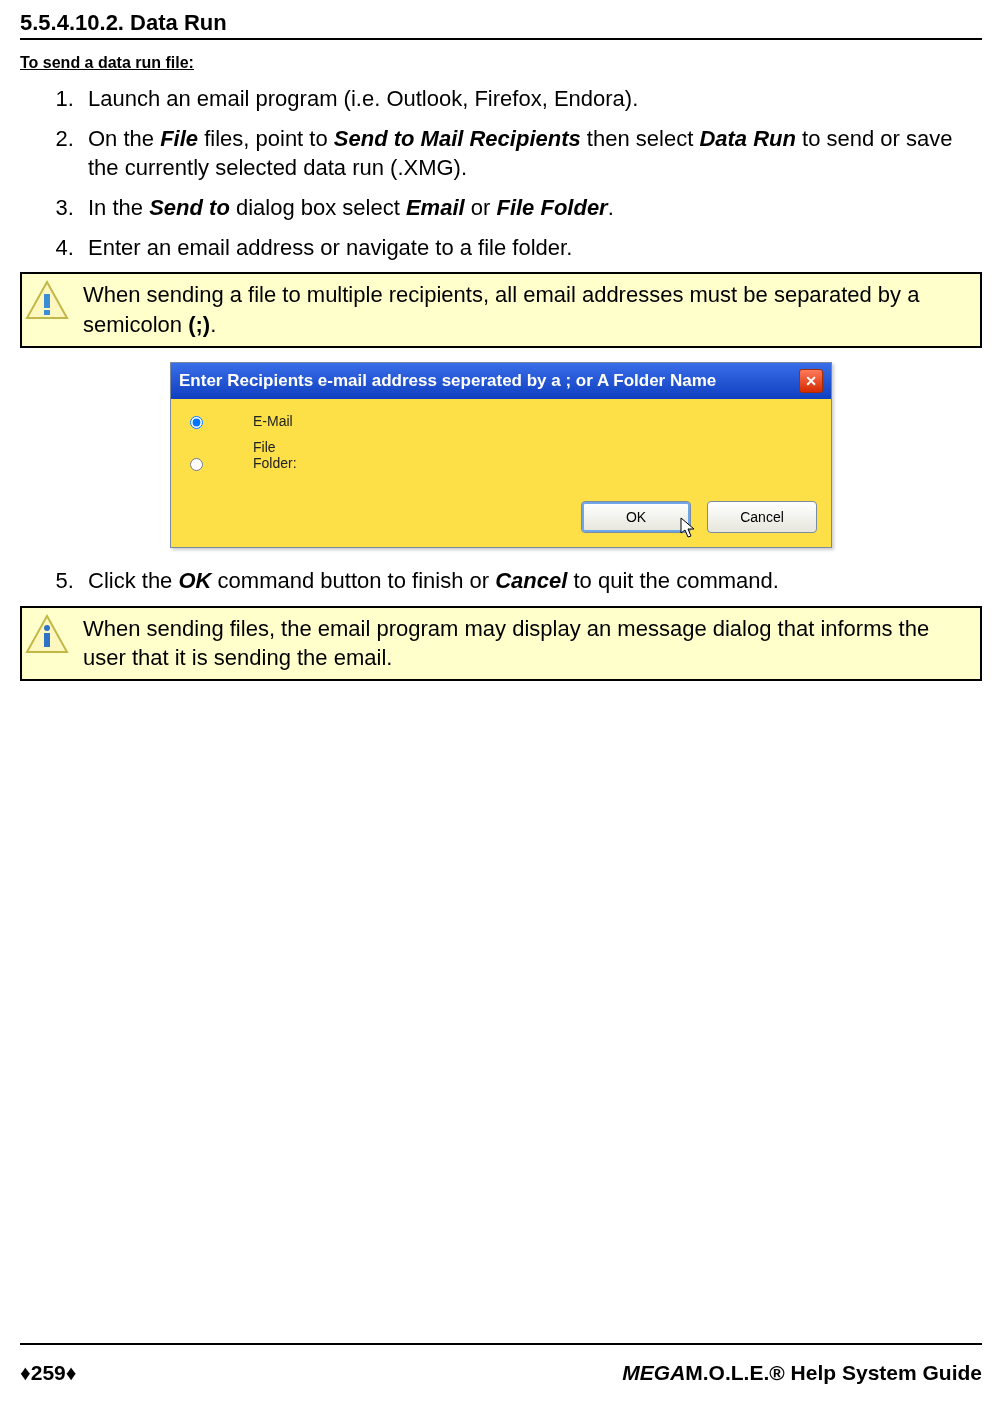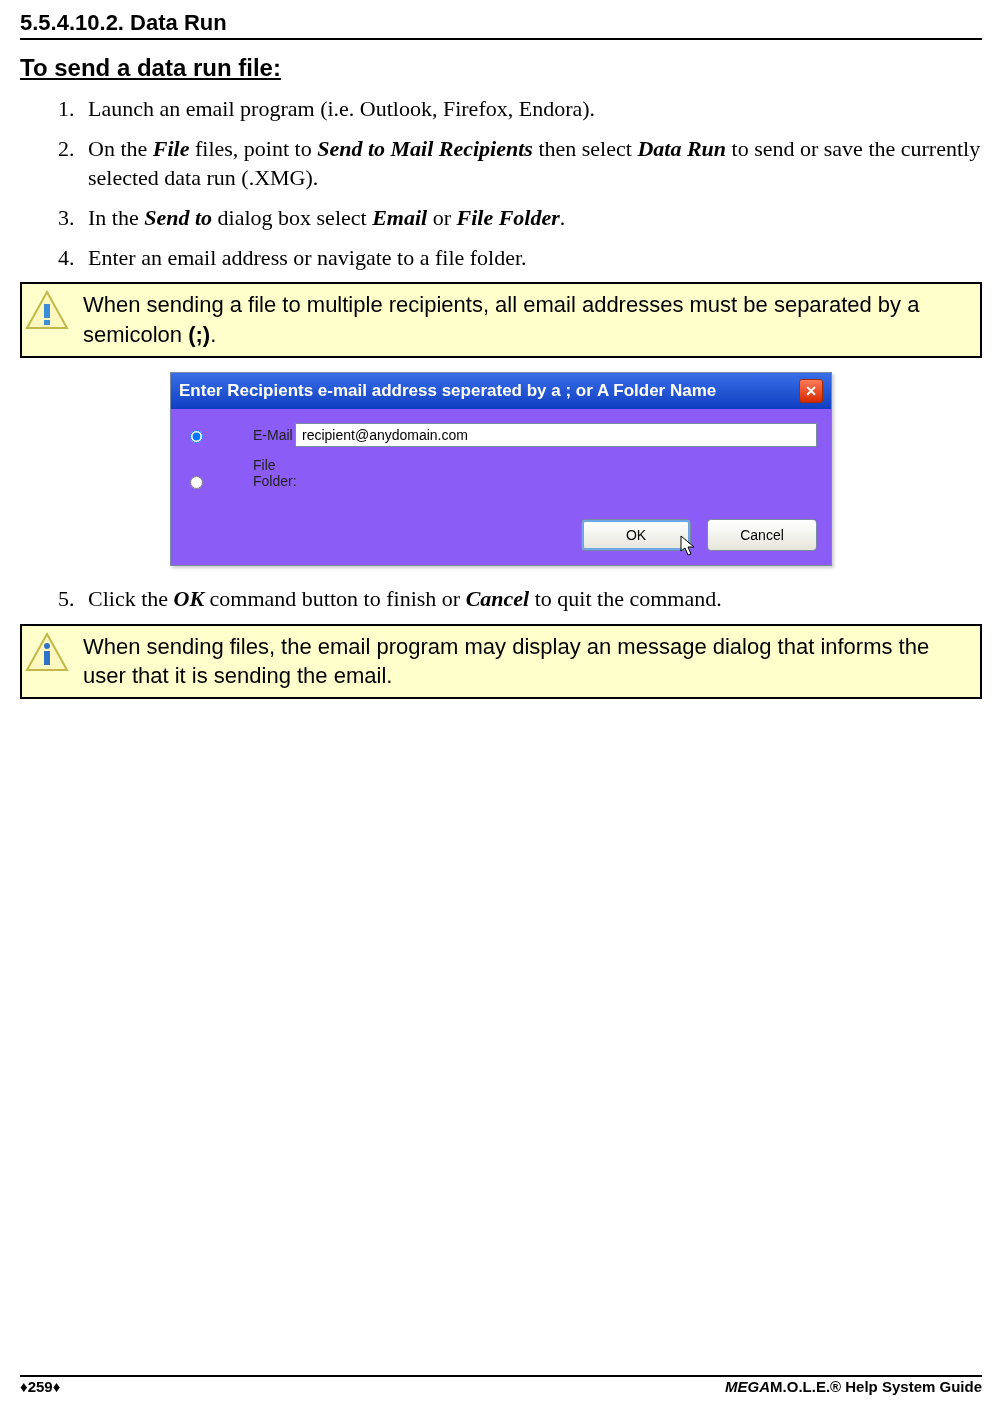--- a/index.html
+++ b/index.html
@@ -25,7 +25,7 @@
   }
   .subheading {
     font-weight: bold;
-    font-size: 24px;
+    font-size: 16px;
     text-decoration: underline;
     margin-bottom: 12px;
   }

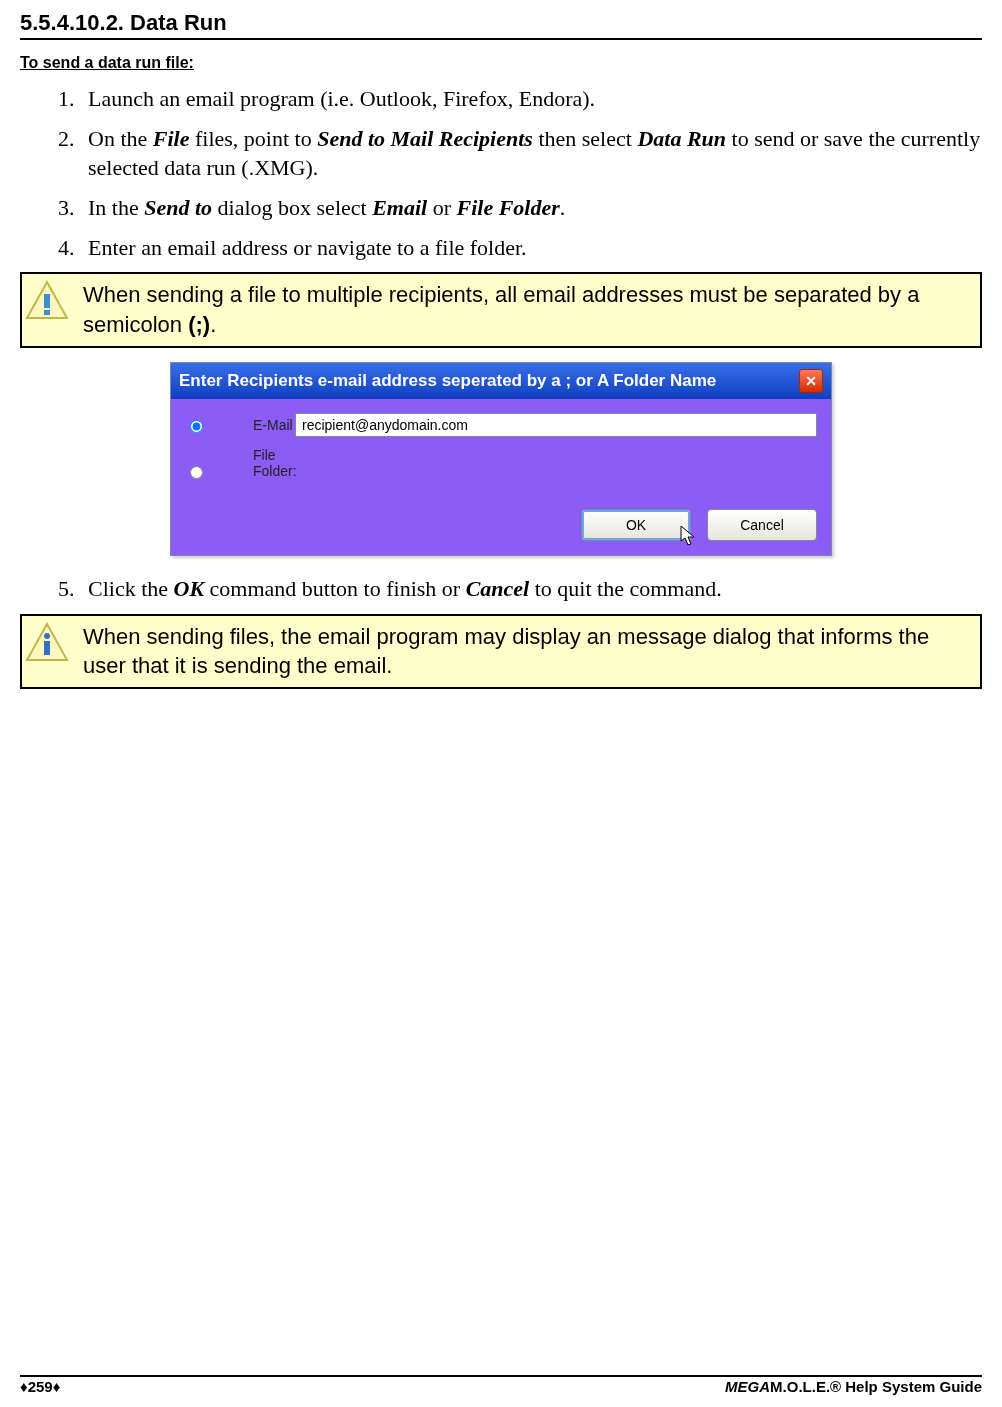--- a/index.html
+++ b/index.html
@@ -38,7 +38,6 @@
     margin-bottom: 10px;
     line-height: 1.35;
     padding-left: 8px;
-    font-family: Liberation Serif, serif;
   }
   .bi { font-weight: bold; font-style: italic; }
   .b { font-weight: bold; }

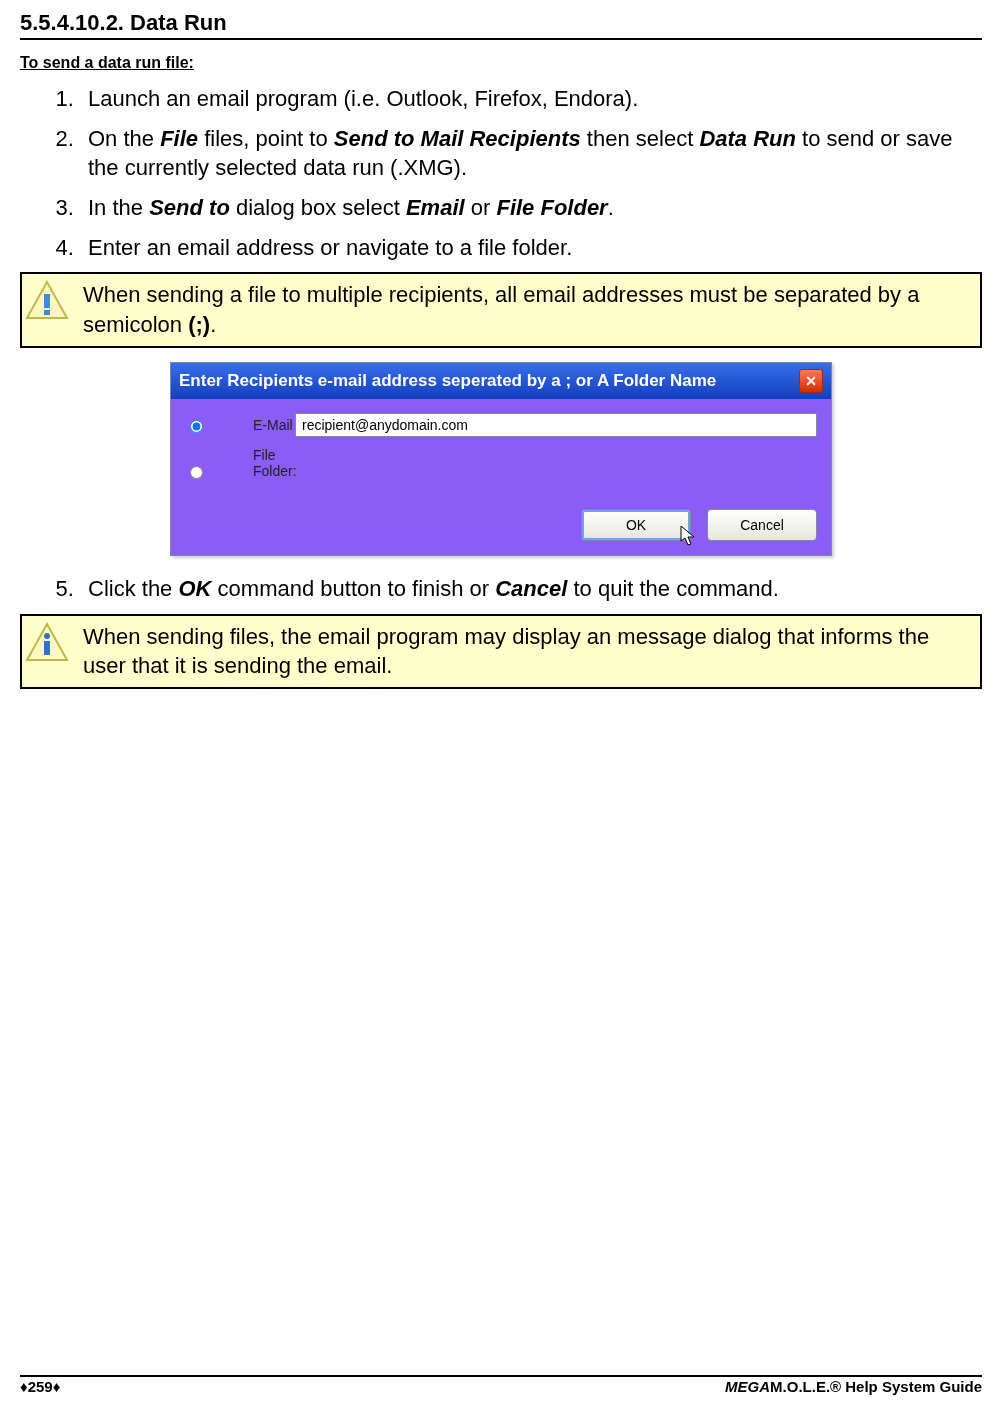--- a/index.html
+++ b/index.html
@@ -69,7 +69,7 @@
   .dialog {
     width: 660px;
     border: 1px solid #7a8aa0;
-    background: #8b5cf6;
+    background: #fde047;
     box-shadow: 2px 2px 3px rgba(0,0,0,0.2);
   }
   .dialog-title {

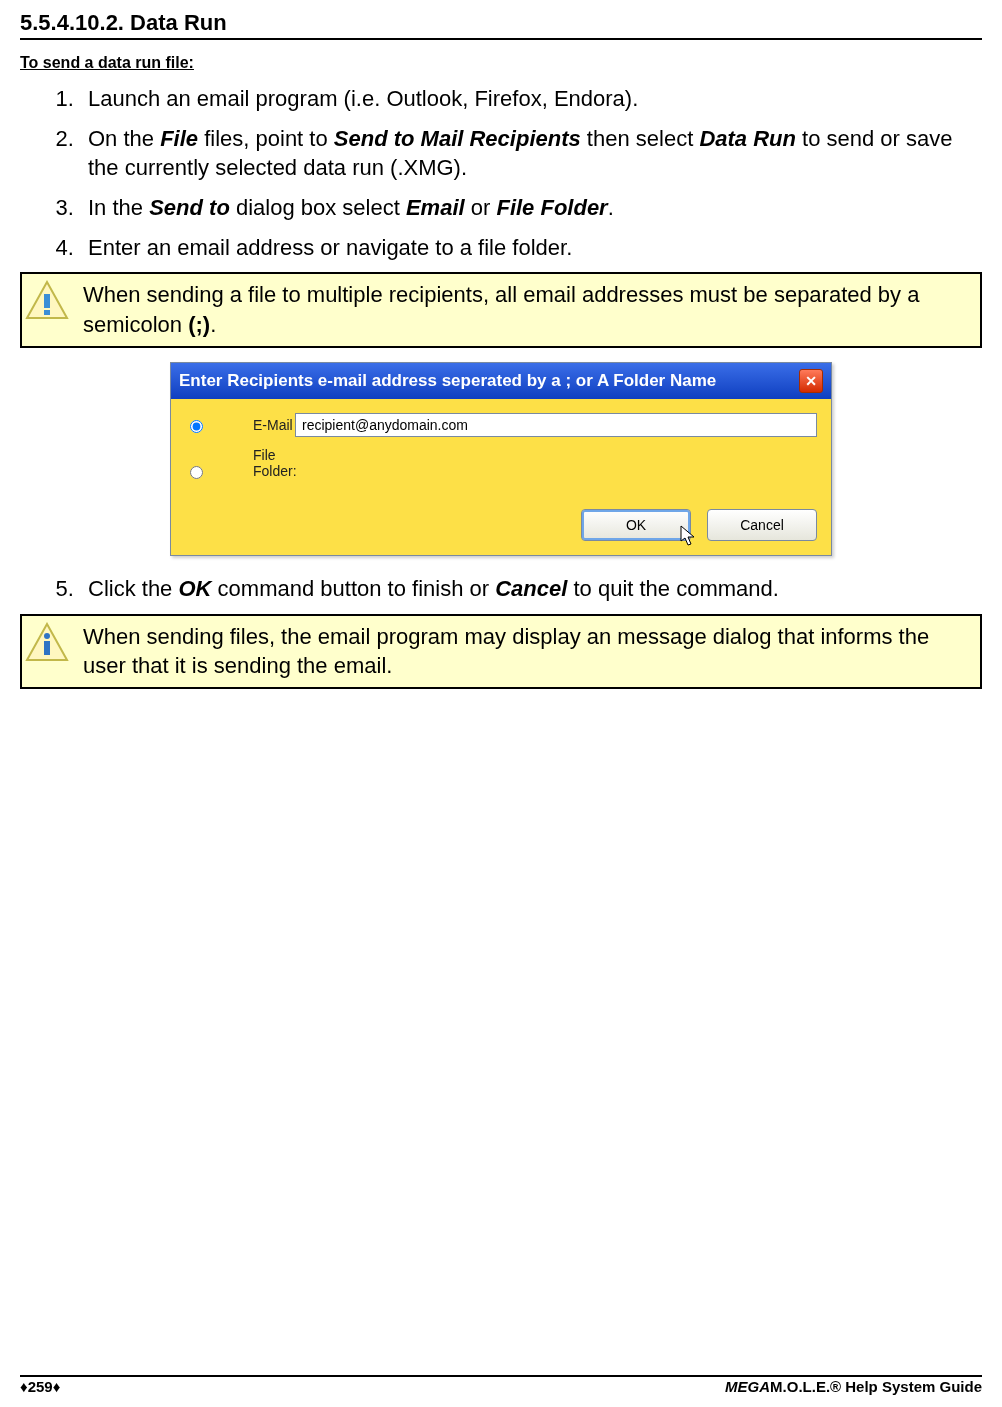--- a/index.html
+++ b/index.html
@@ -214,7 +214,6 @@
             <input type="radio" name="target" checked="" style="">
             <span>E-Mail</span>
           </label>
-          <input class="text-input" type="text" value="recipient@anydomain.com" style="">
         </div>
         <div class="dialog-row">
           <label class="radio-col">

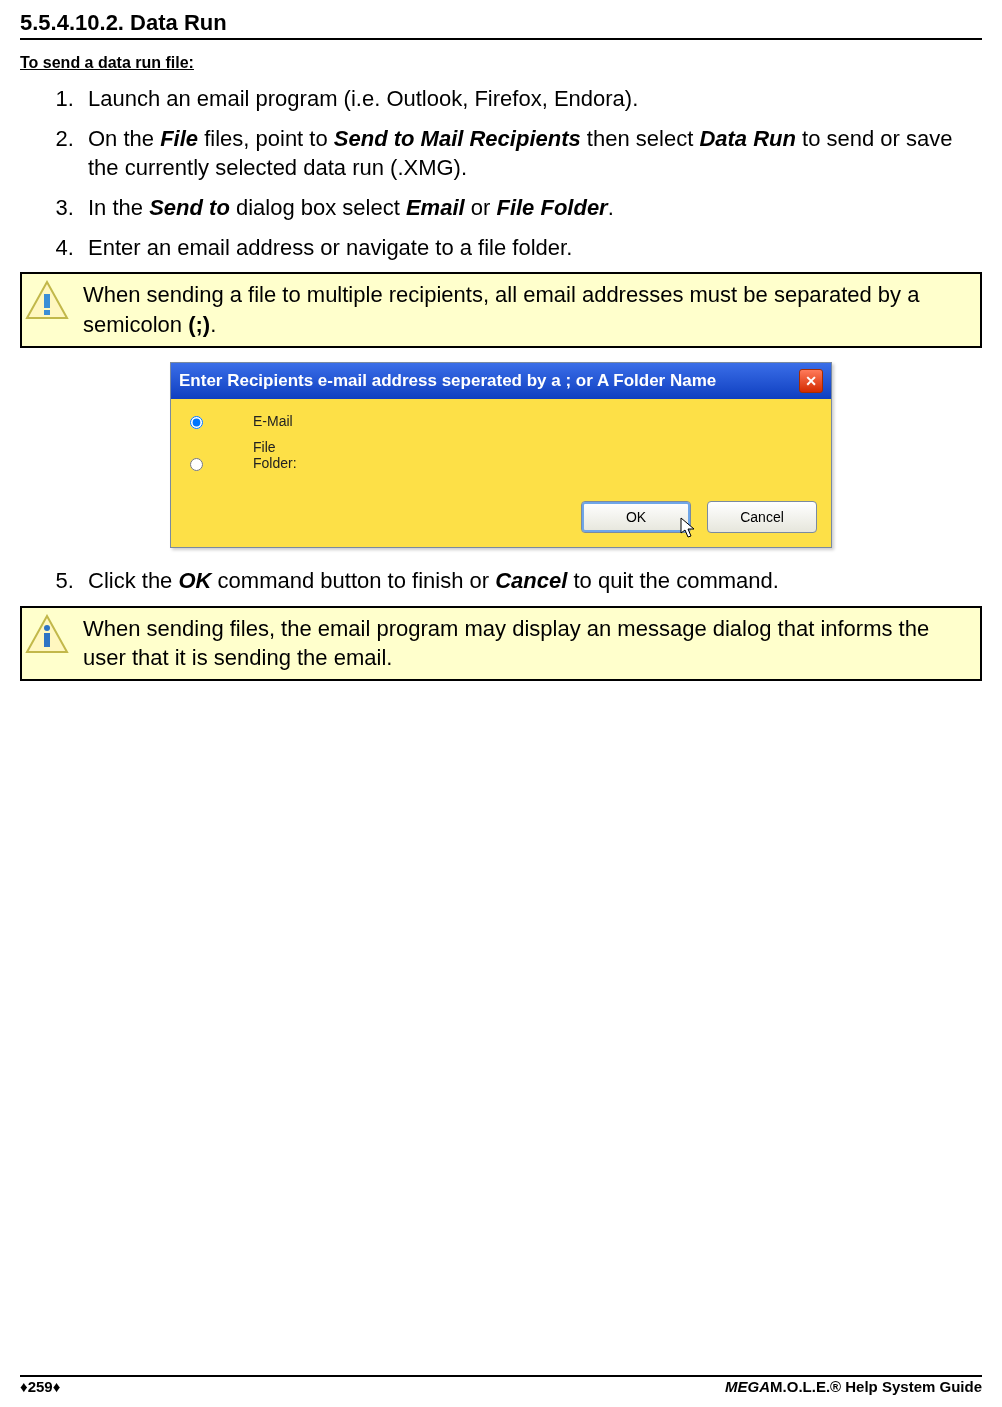--- a/index.html
+++ b/index.html
@@ -153,14 +153,14 @@
   }
   .footer {
     position: absolute;
-    bottom: 12px;
+    bottom: 22px;
     left: 20px;
     right: 20px;
     border-top: 2px solid #000;
-    padding-top: 1px;
+    padding-top: 16px;
     display:flex;
     justify-content: space-between;
-    font-size: 15px;
+    font-size: 21px;
     font-weight: bold;
   }
   .footer .right em { font-style: italic; }

